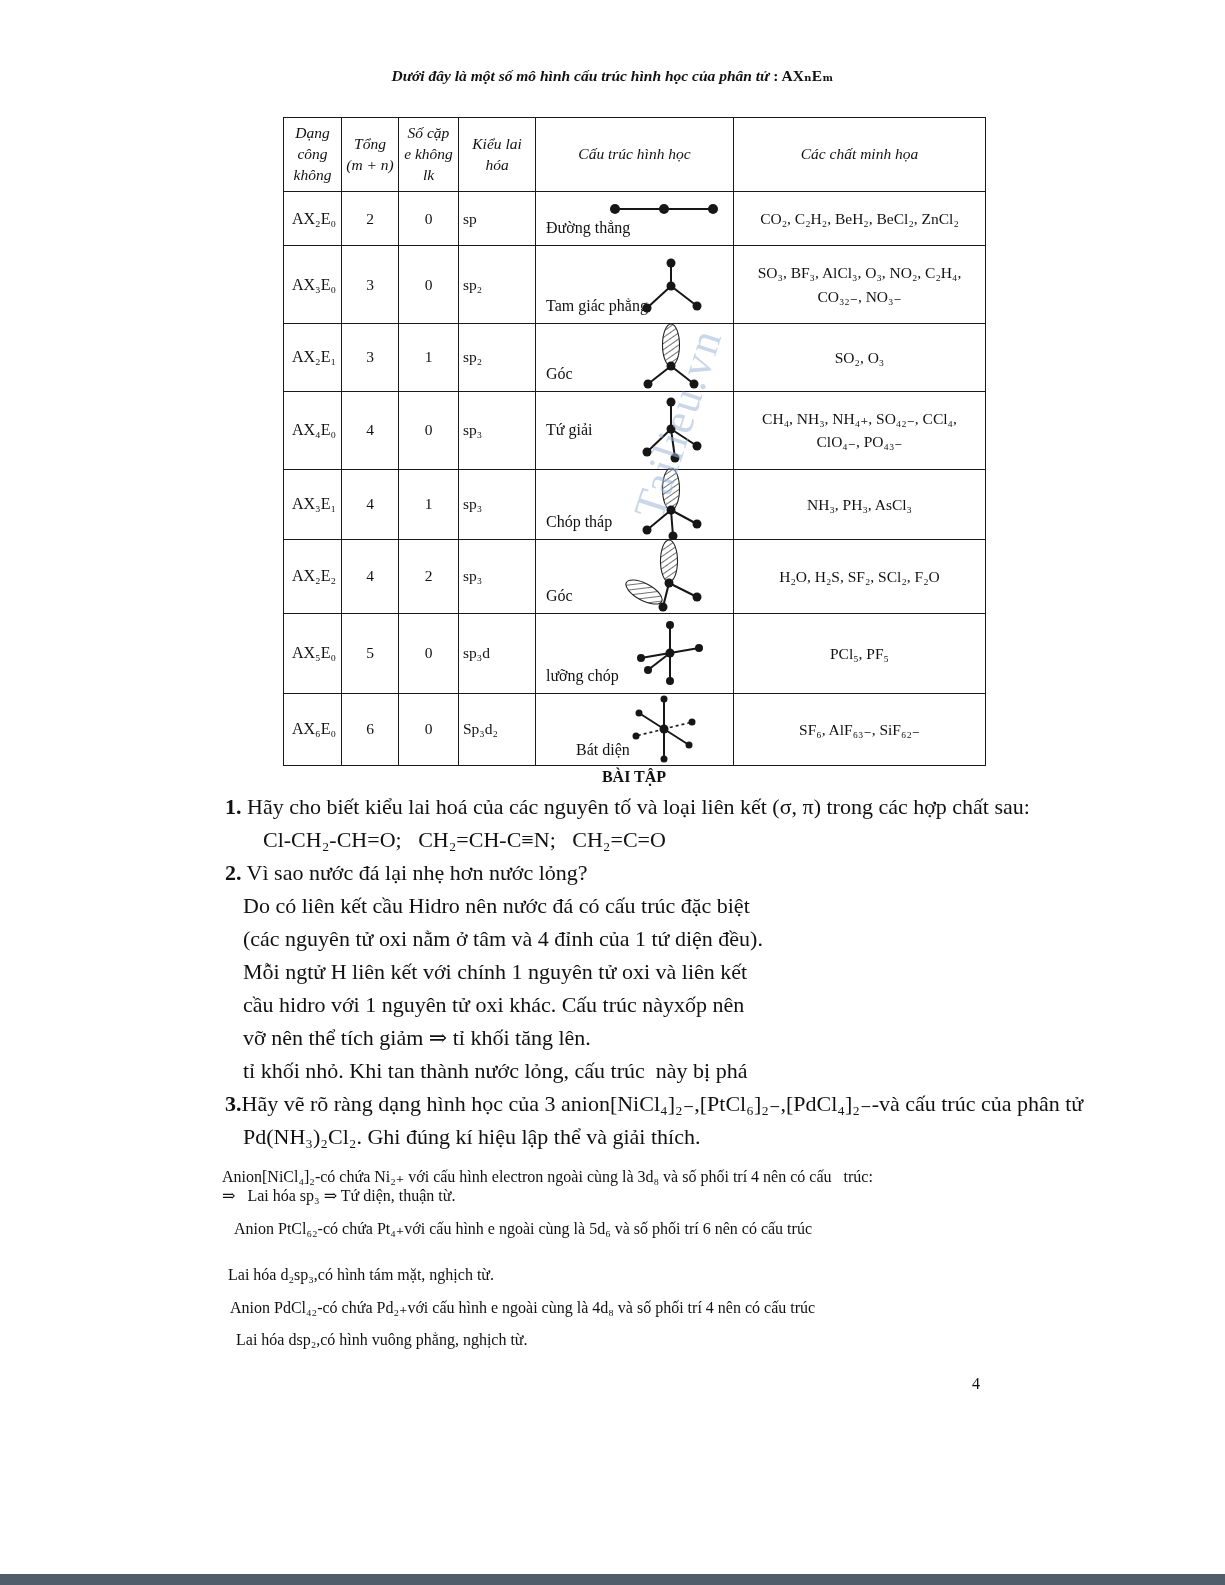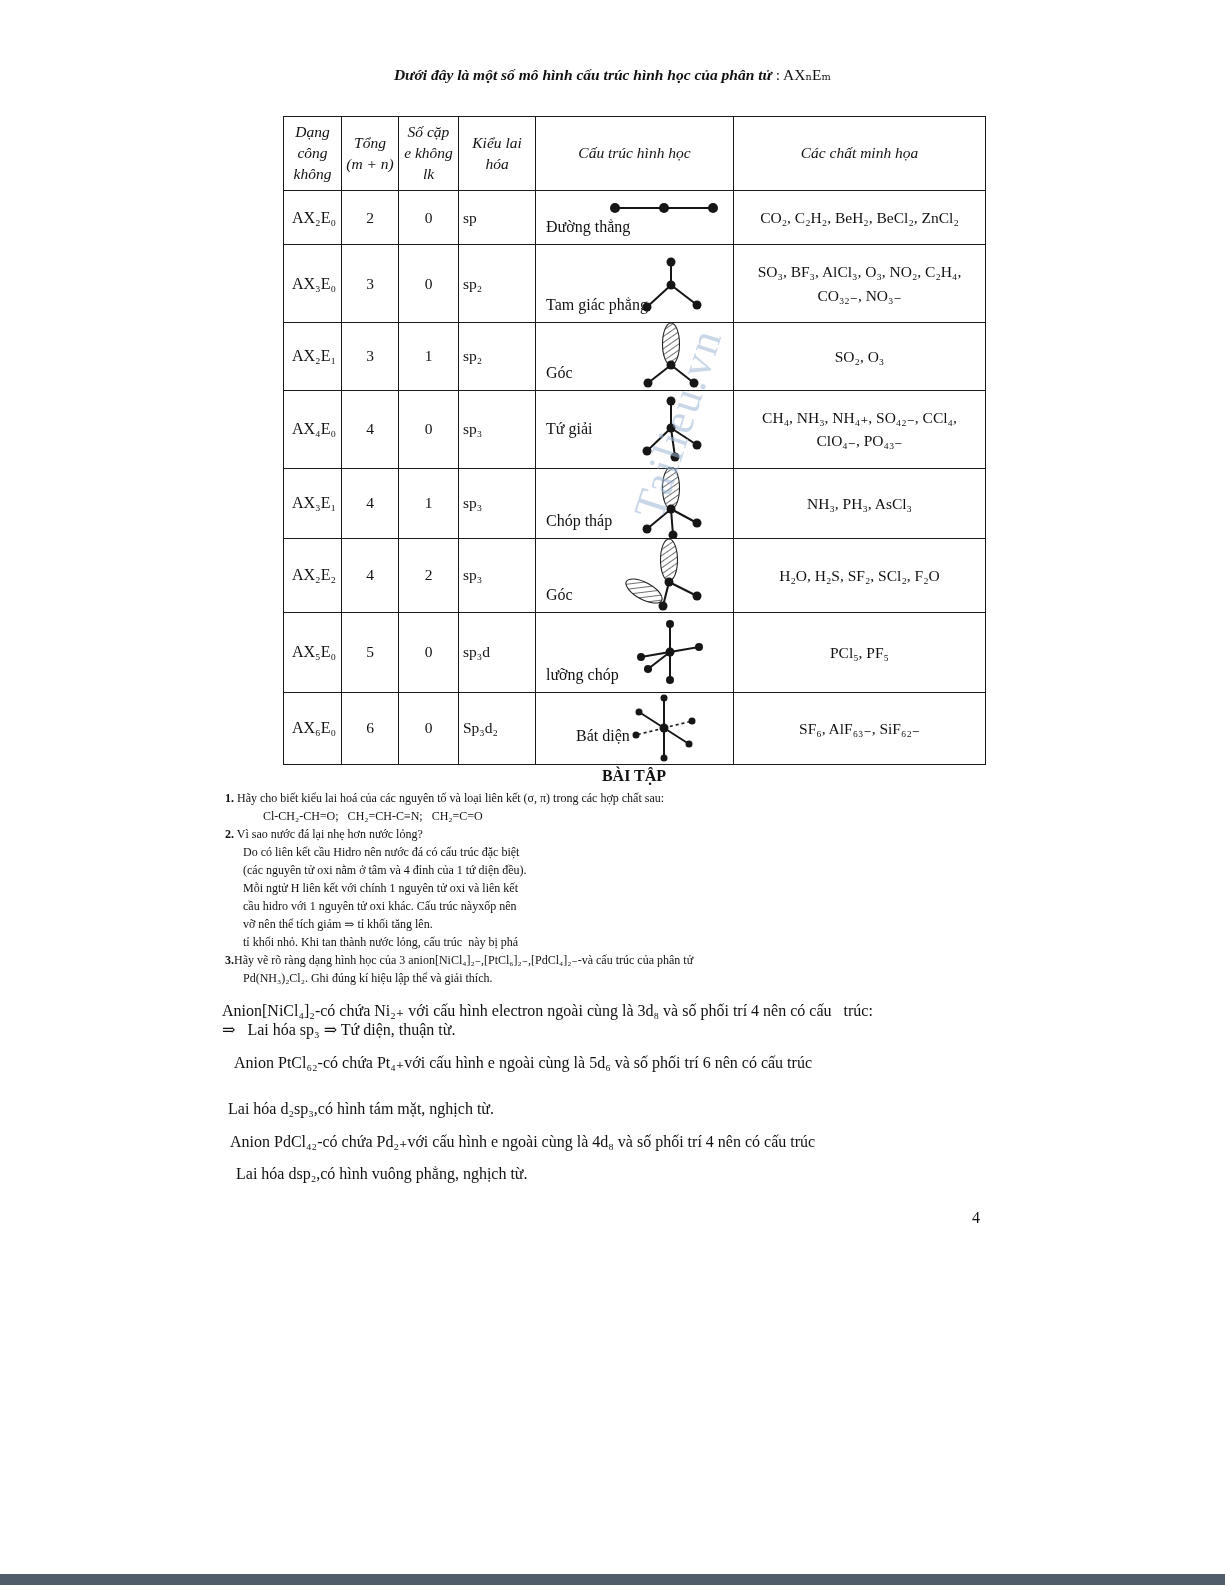--- a/index.html
+++ b/index.html
@@ -14,7 +14,7 @@
   }
   .title{padding-top:66px;text-align:center;font-size:15.5px;}
   .title .t-it{font-style:italic;font-weight:bold;}
-  .title .t-pl{font-style:normal;font-weight:normal;}
+  .title .t-pl{font-style:normal;font-weight:bold;}
 
   table.geo{border-collapse:collapse;margin:32px 0 0 283px;table-layout:fixed;}
   .geo th,.geo td{border:1px solid #1a1a1a;font-size:15.5px;padding:2px 4px;vertical-align:middle;}

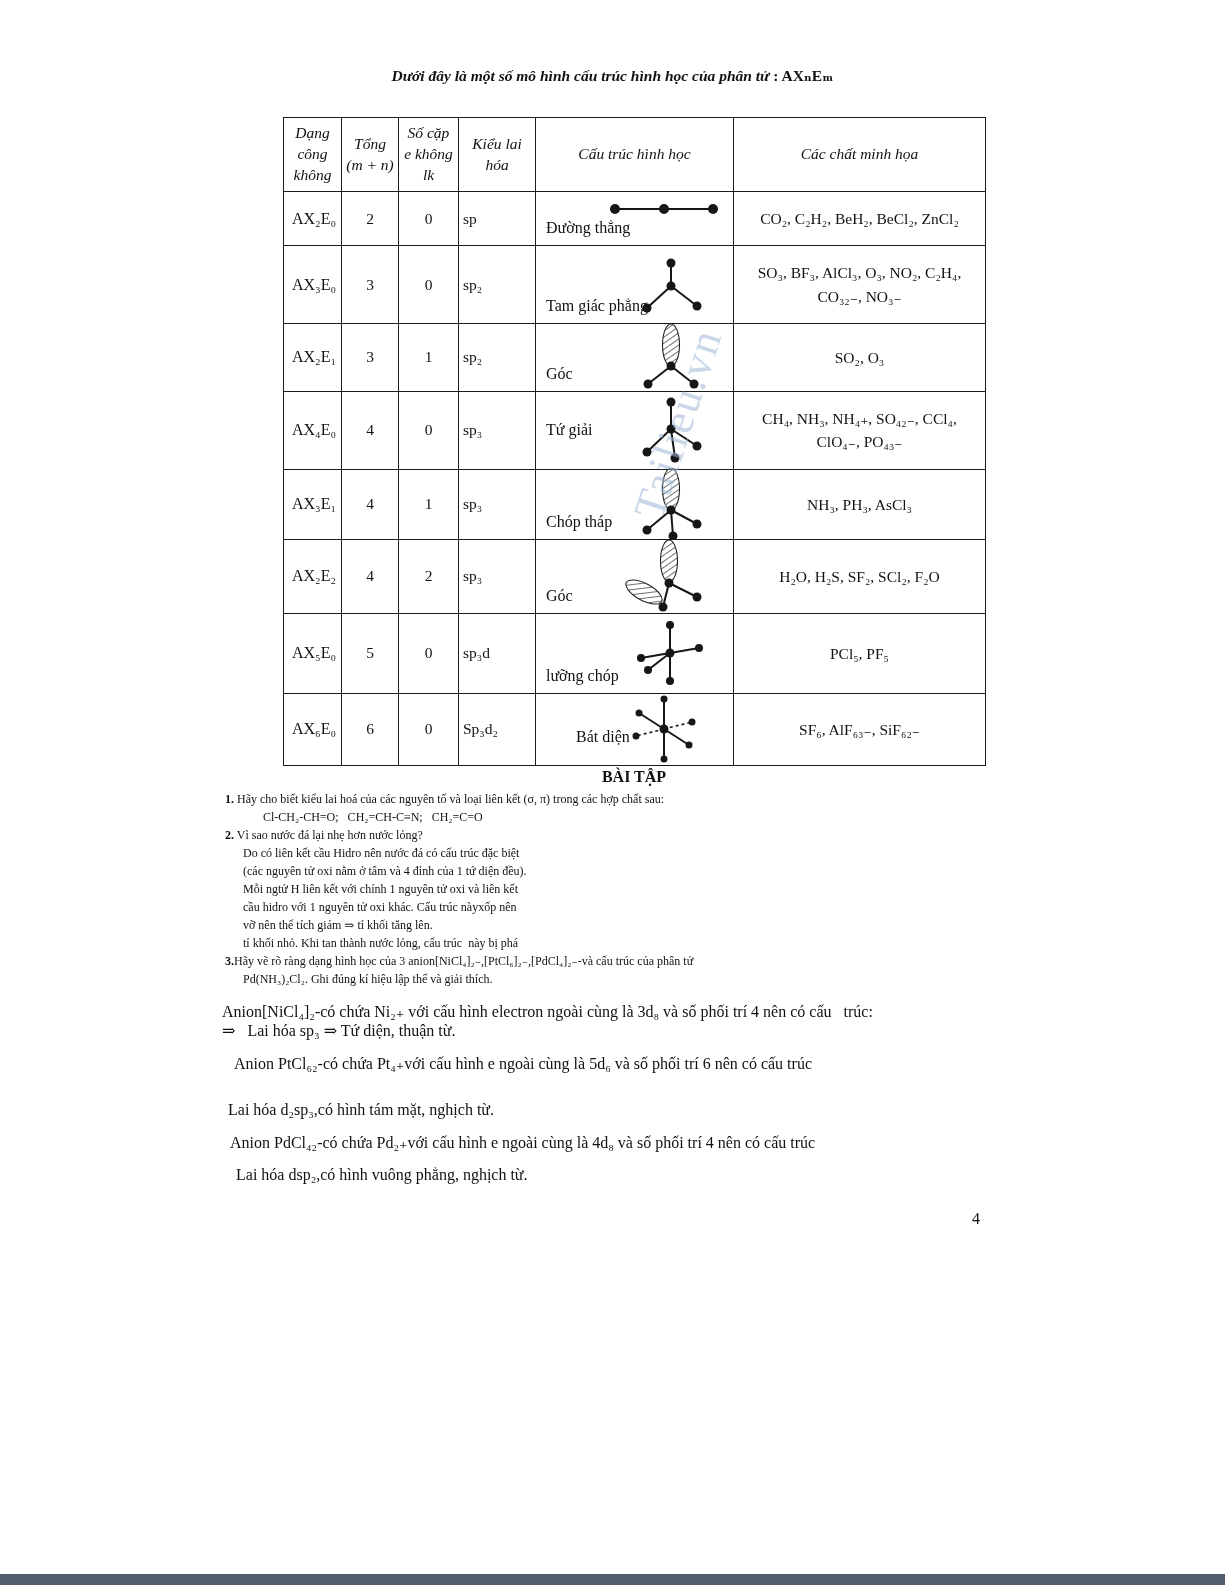--- a/index.html
+++ b/index.html
@@ -26,7 +26,7 @@
   .c-shape{position:relative;padding:0 !important;}
   .shape-label{position:absolute;left:10px;bottom:8px;font-size:16px;white-space:nowrap;}
   .shape-label.lift{bottom:30px;}
-  .shape-label.mid{left:40px;bottom:19px;}
+  .shape-label.mid{left:40px;bottom:6px;}
   .c-shape svg{position:absolute;right:28px;top:50%;transform:translateY(-50%);}
   .c-shape svg.top-right{top:8px;transform:none;right:14px;}
   .c-shape svg.oct{right:34px;}

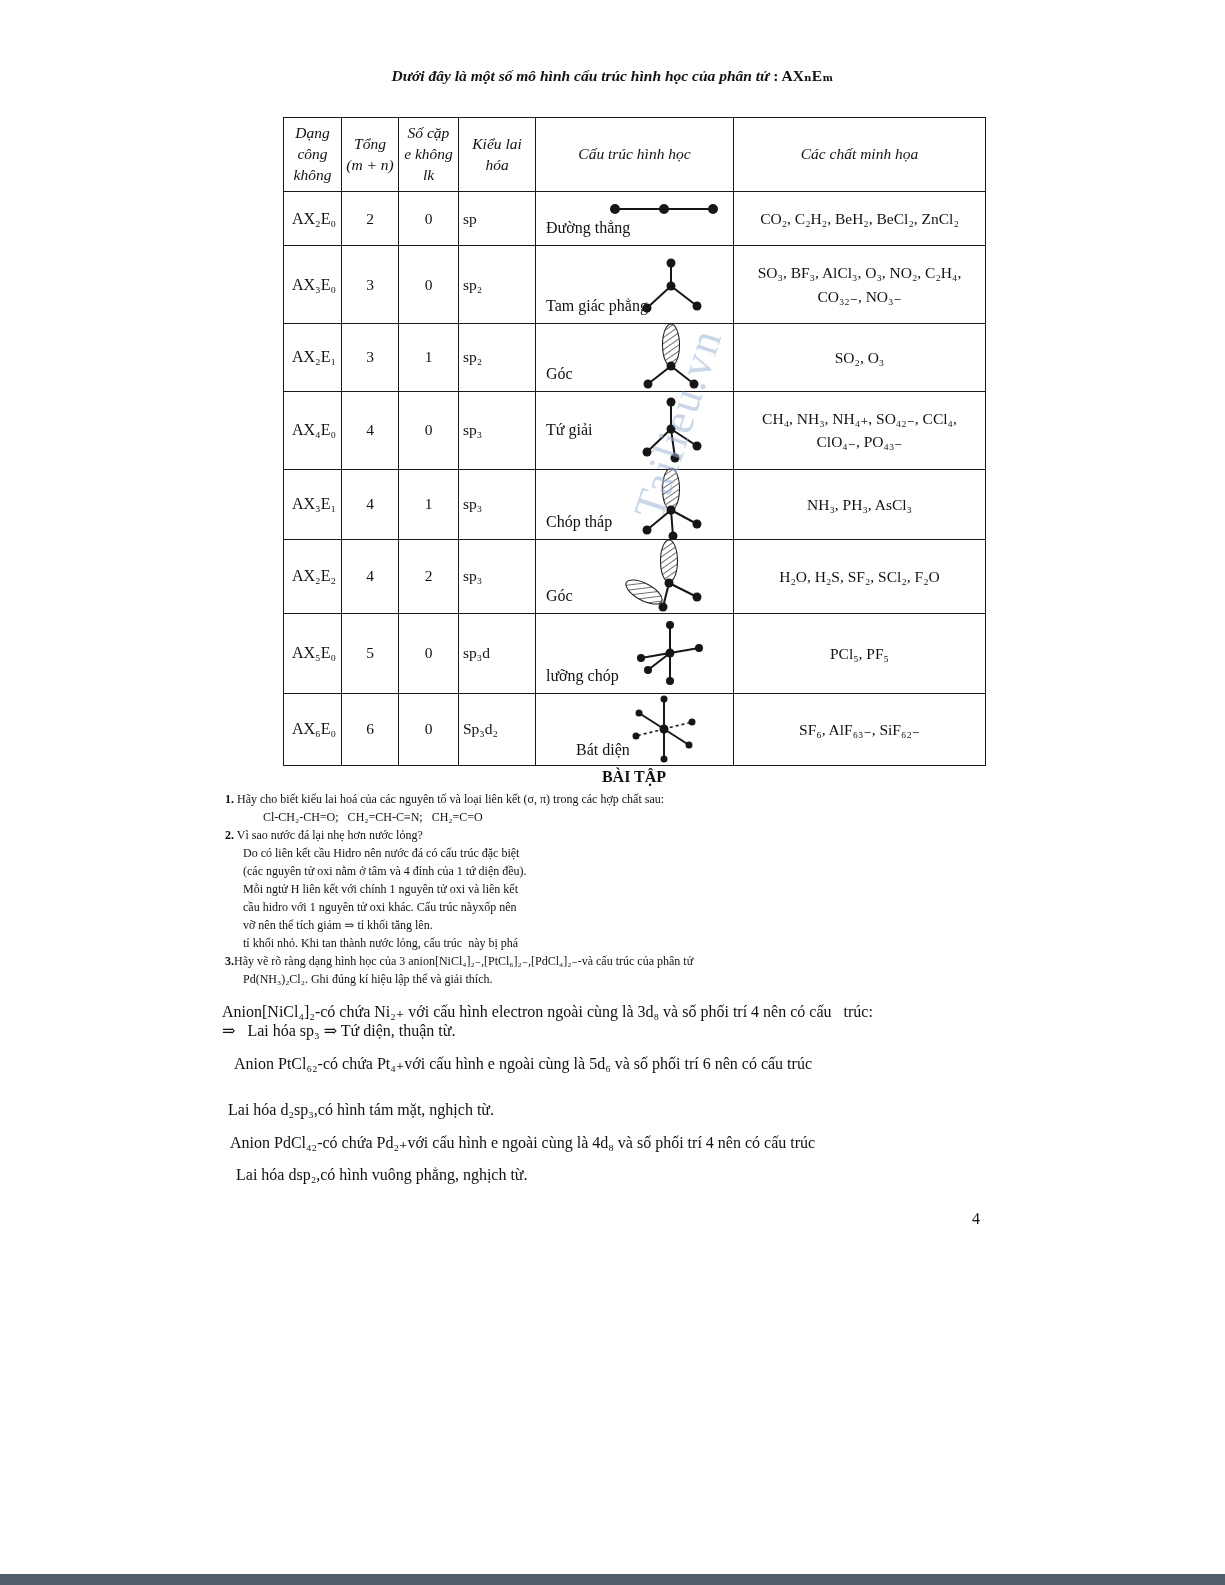--- a/index.html
+++ b/index.html
@@ -33,7 +33,7 @@
 
   .bt-heading{margin:2px 0 4px 283px;width:702px;text-align:center;font-weight:bold;font-size:16px;}
 
-  .exs{margin-left:225px;font-size:12px;line-height:1.5;}
+  .exs{margin-left:225px;font-size:22px;line-height:1.5;}
   .ex-num{font-weight:bold;}
   .ex-line{white-space:pre-wrap;}
   .ind1{margin-left:38px;}

